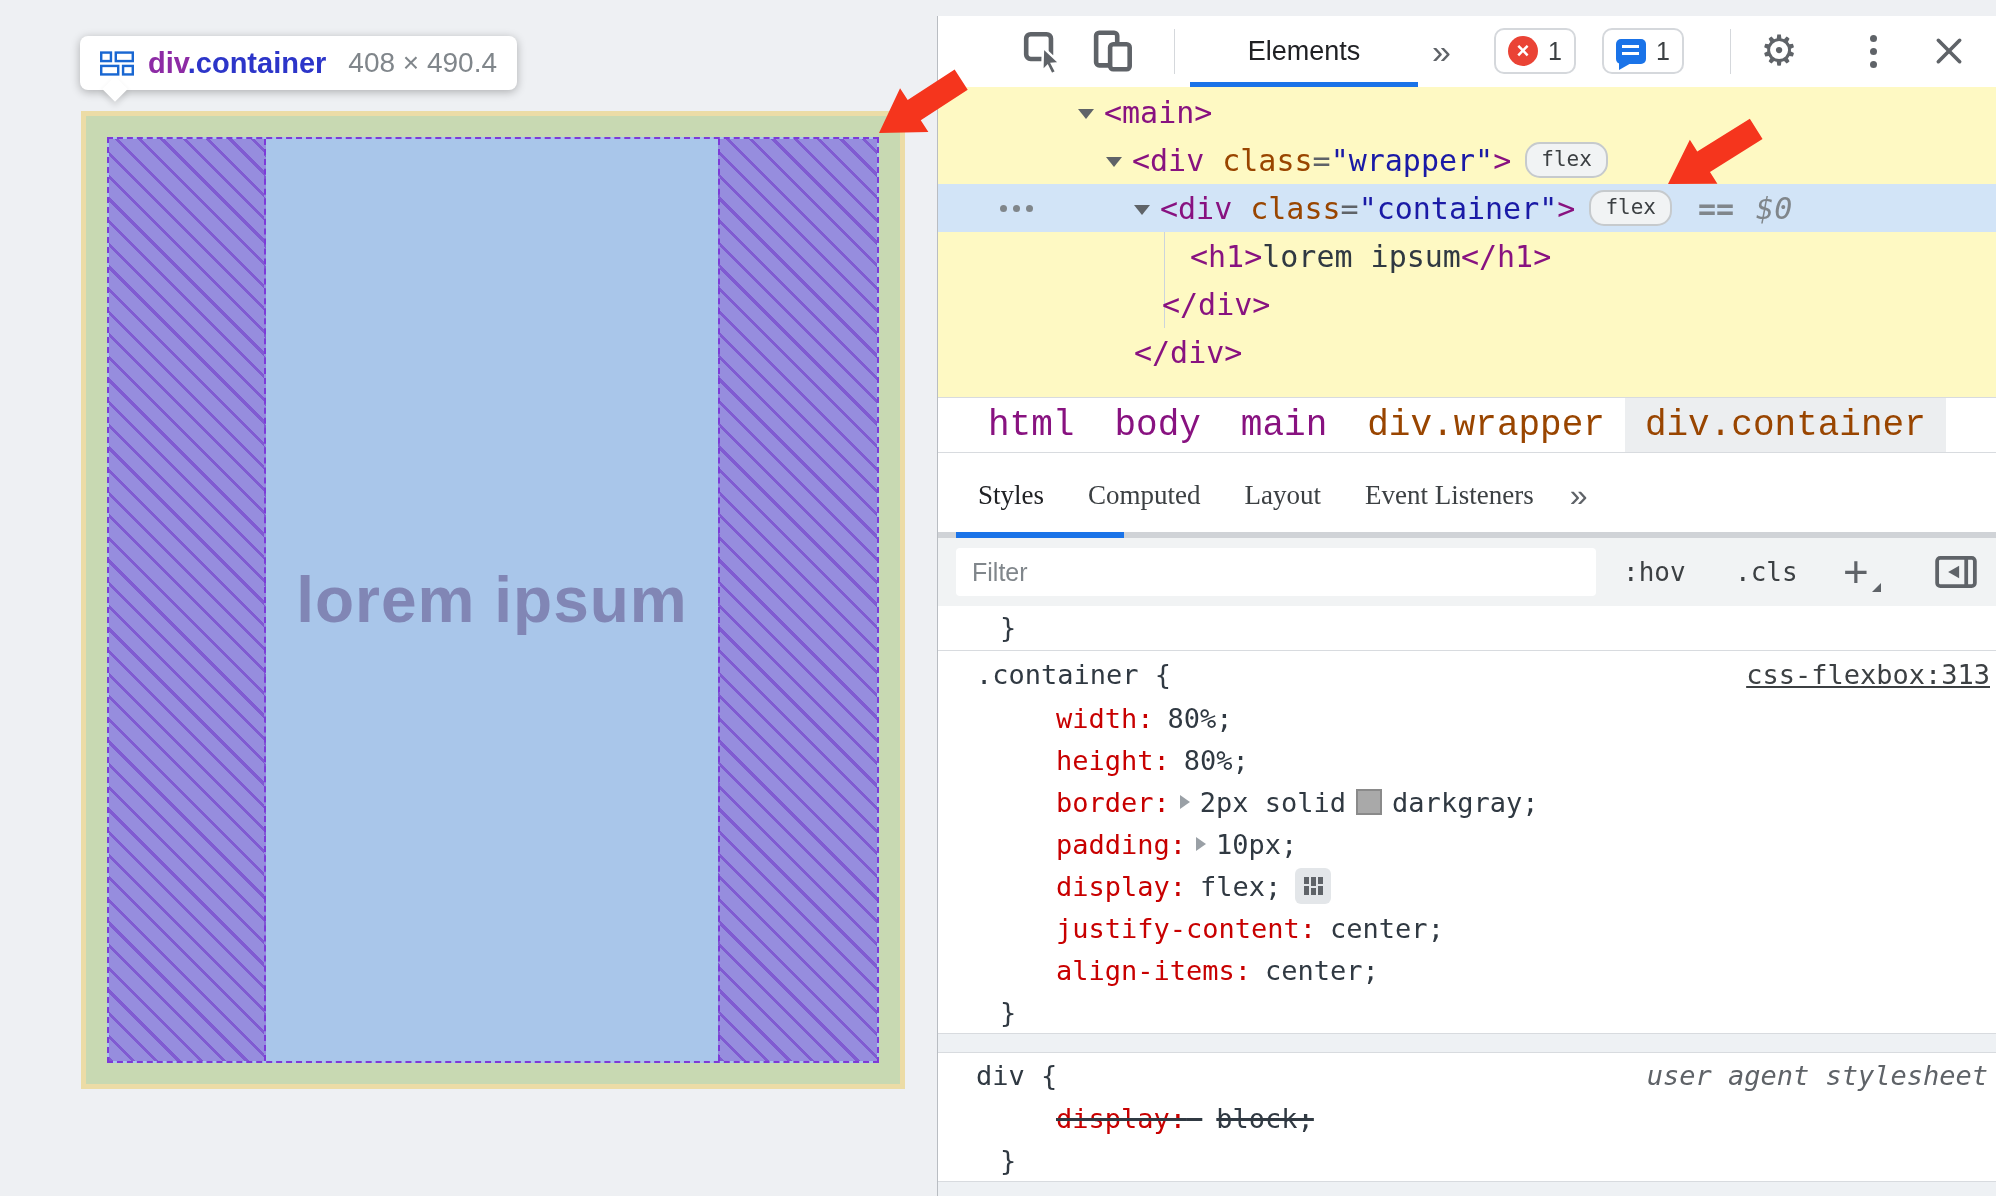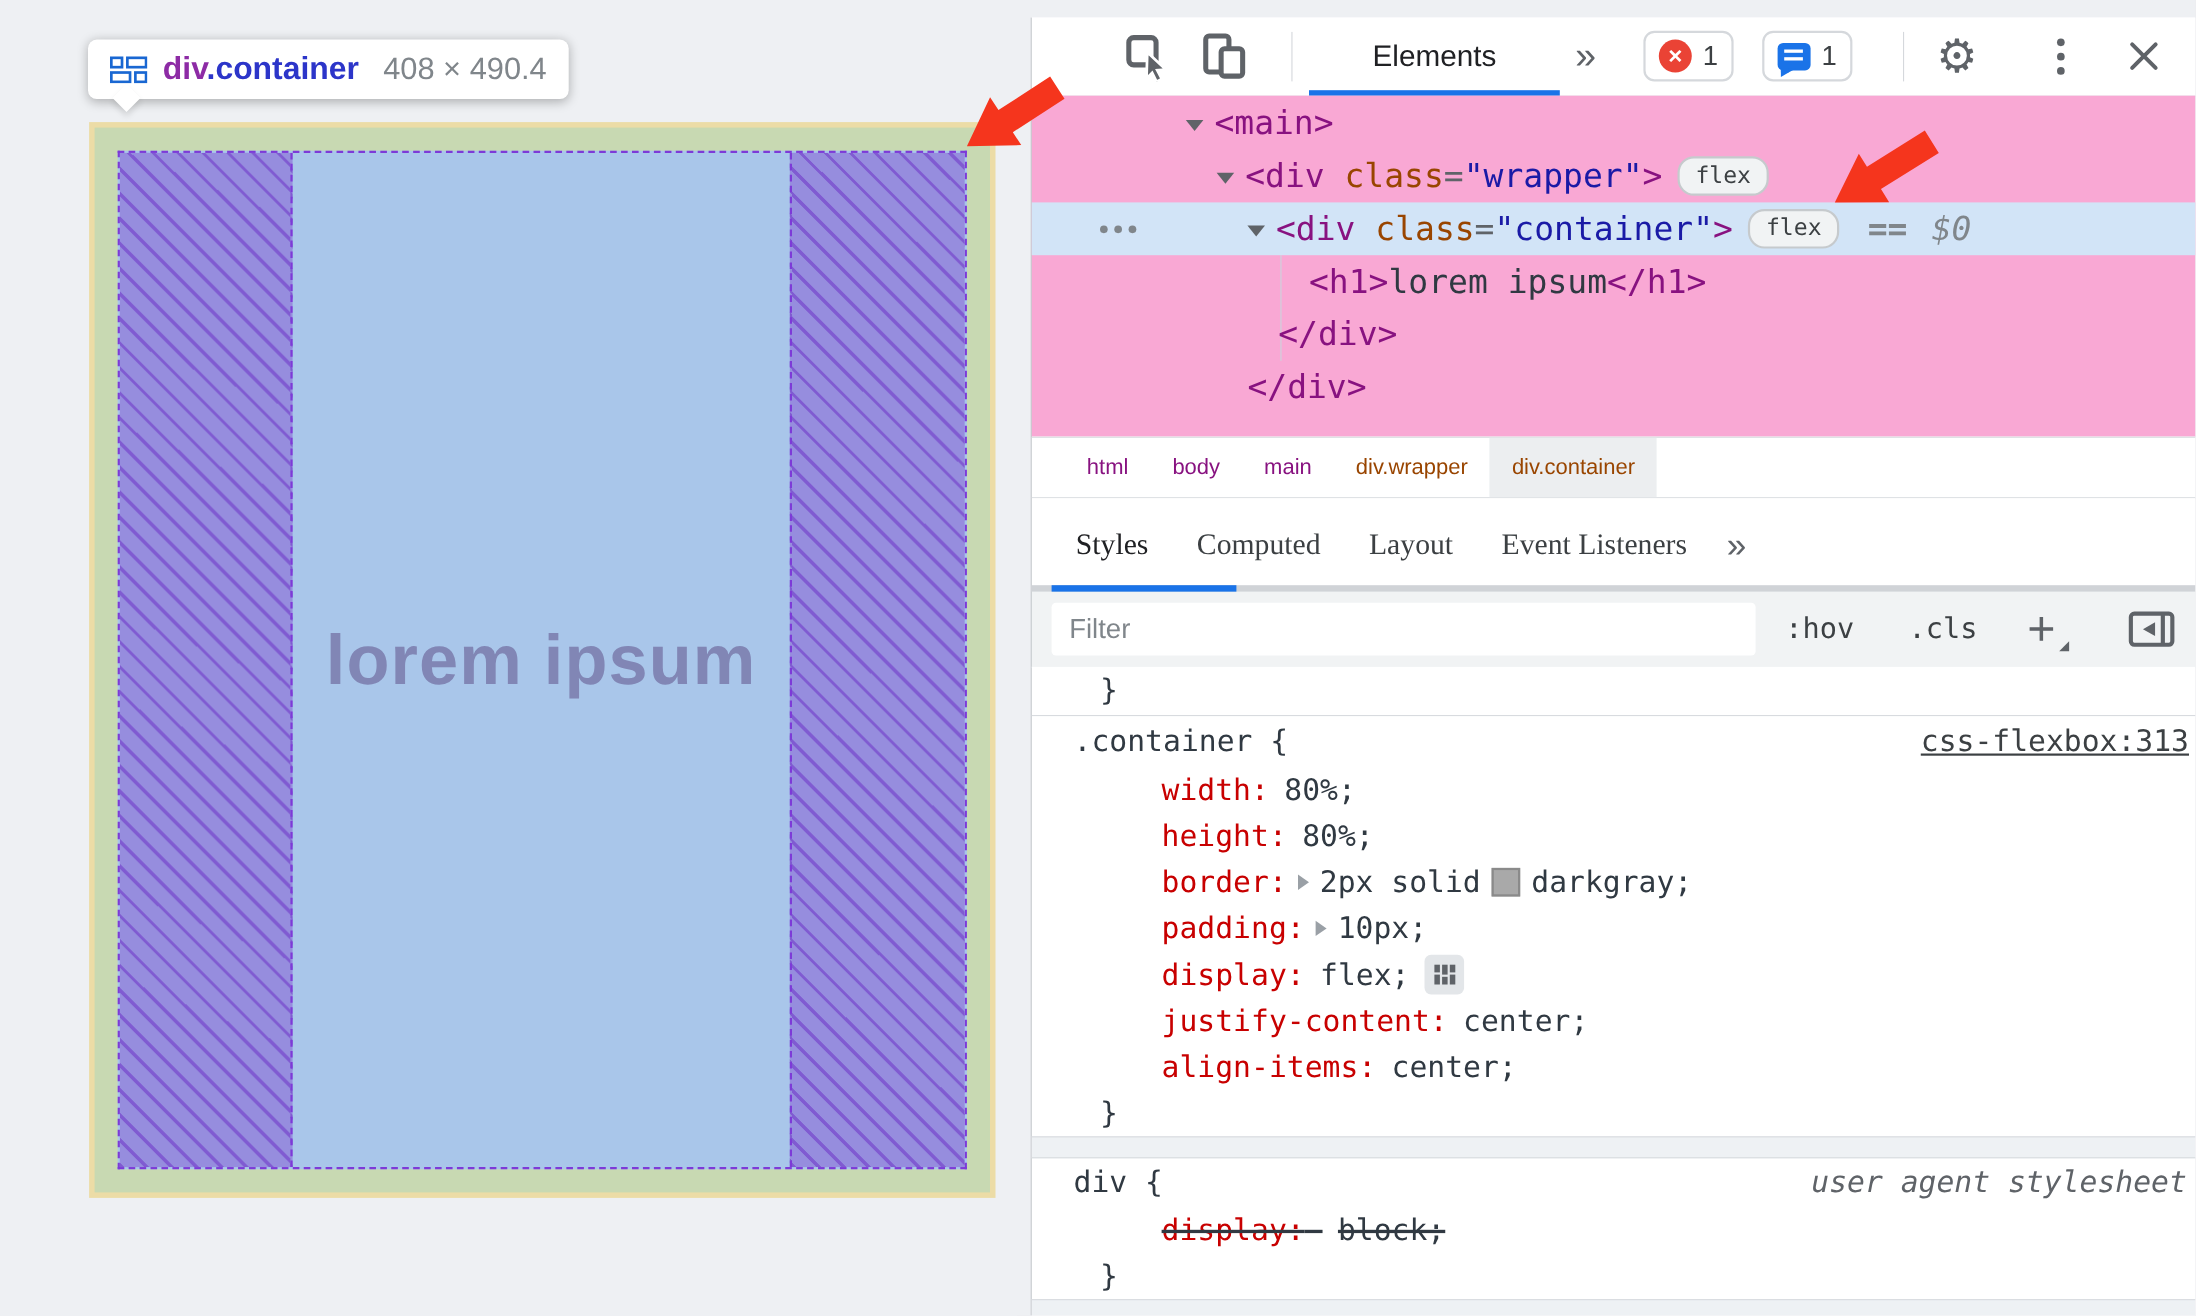--- a/index.html
+++ b/index.html
@@ -55,7 +55,7 @@
   .gear-glyph{font-size:42px;color:#5f6368;line-height:1;font-family:"DejaVu Sans",sans-serif;}
 
   
-  .tree{position:absolute;left:0;top:71px;right:0;height:310px;background:#f9a8d4;text-align:center;}
+  .tree{position:absolute;left:0;top:71px;right:0;height:310px;background:#fef9c3;text-align:center;}
   .trow{position:absolute;left:0;right:0;height:48px;display:flex;align-items:center;
         font-size:30px;white-space:nowrap;}
   .trow.sel{background:#d2e4f7;}

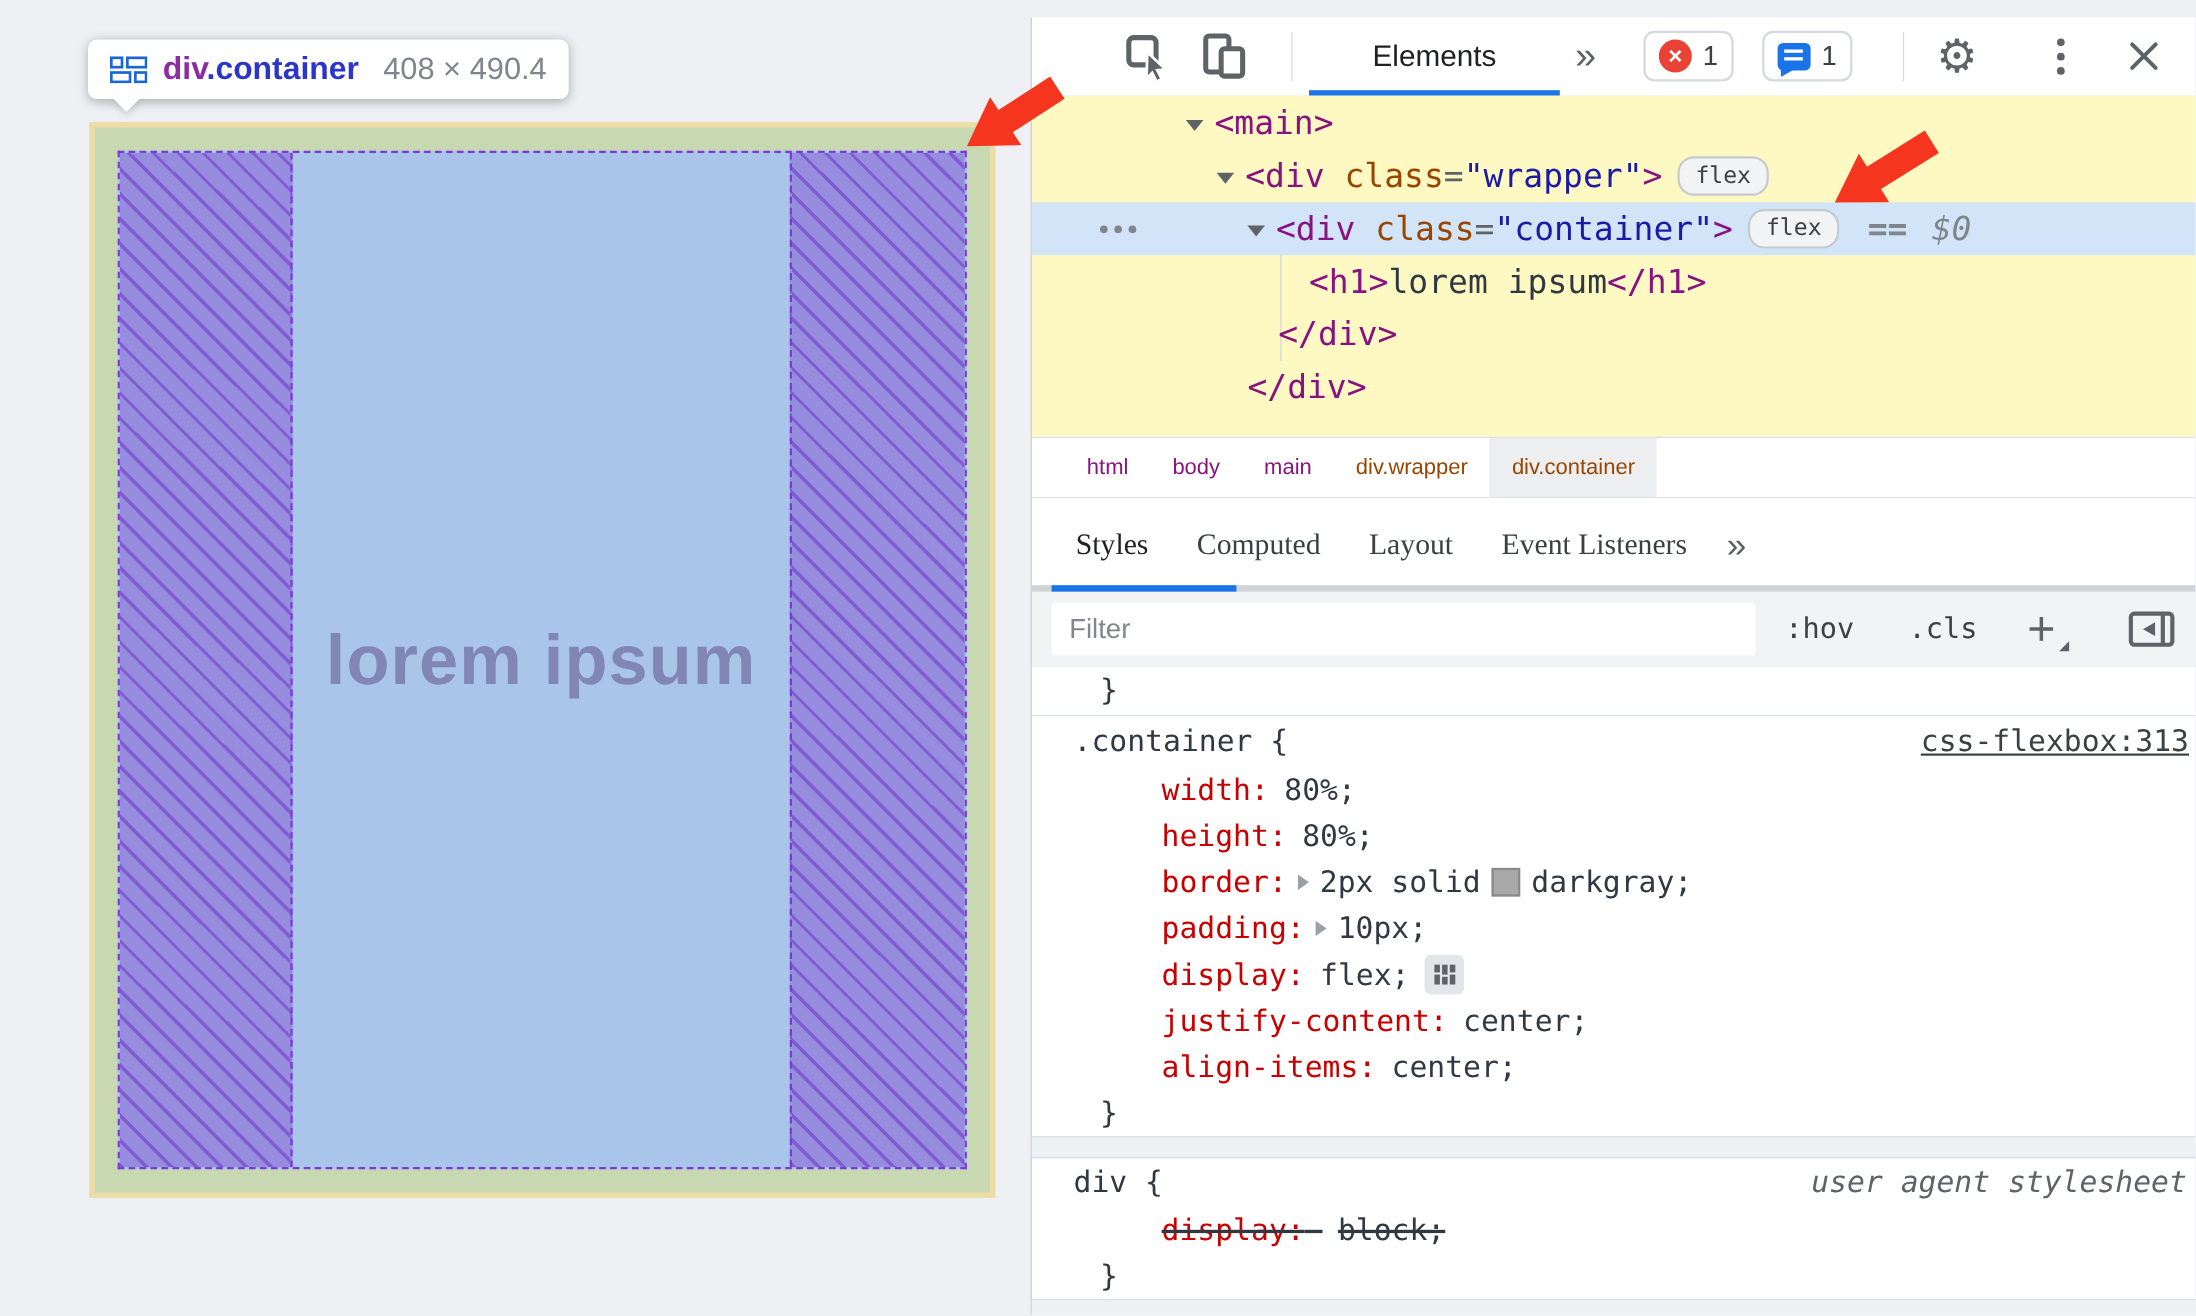--- a/index.html
+++ b/index.html
@@ -76,7 +76,7 @@
 
   
   .crumbs{position:absolute;left:0;top:381px;right:0;height:56px;background:#fff;border-top:1px solid #d8dbdf;
-          border-bottom:1px solid #d8dbdf;display:flex;align-items:stretch;padding-left:30px;font-size:20px;box-sizing:border-box;}
+          border-bottom:1px solid #d8dbdf;display:flex;align-items:stretch;padding-left:30px;font-size:36px;box-sizing:border-box;font-family:Liberation Mono, monospace;}
   .crumb{display:flex;align-items:center;padding:0 20px;color:#881280;}
   .crumb.classed{color:#994500;}
   .crumb.sel{background:#eceef0;}

